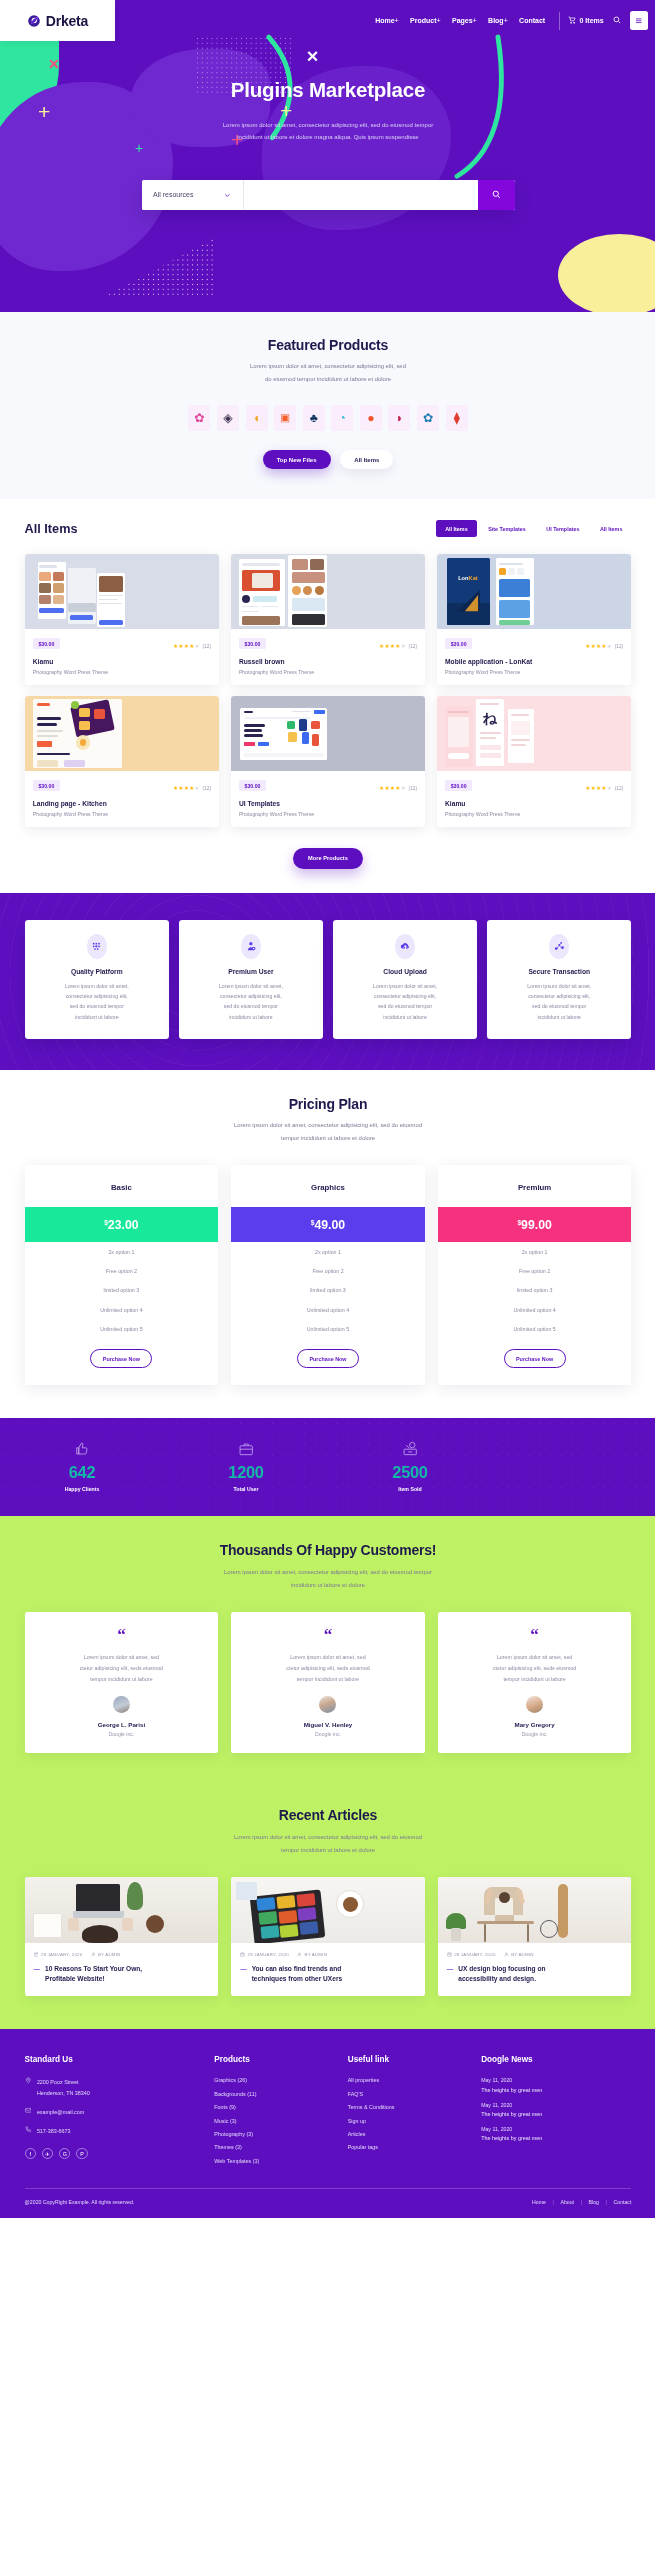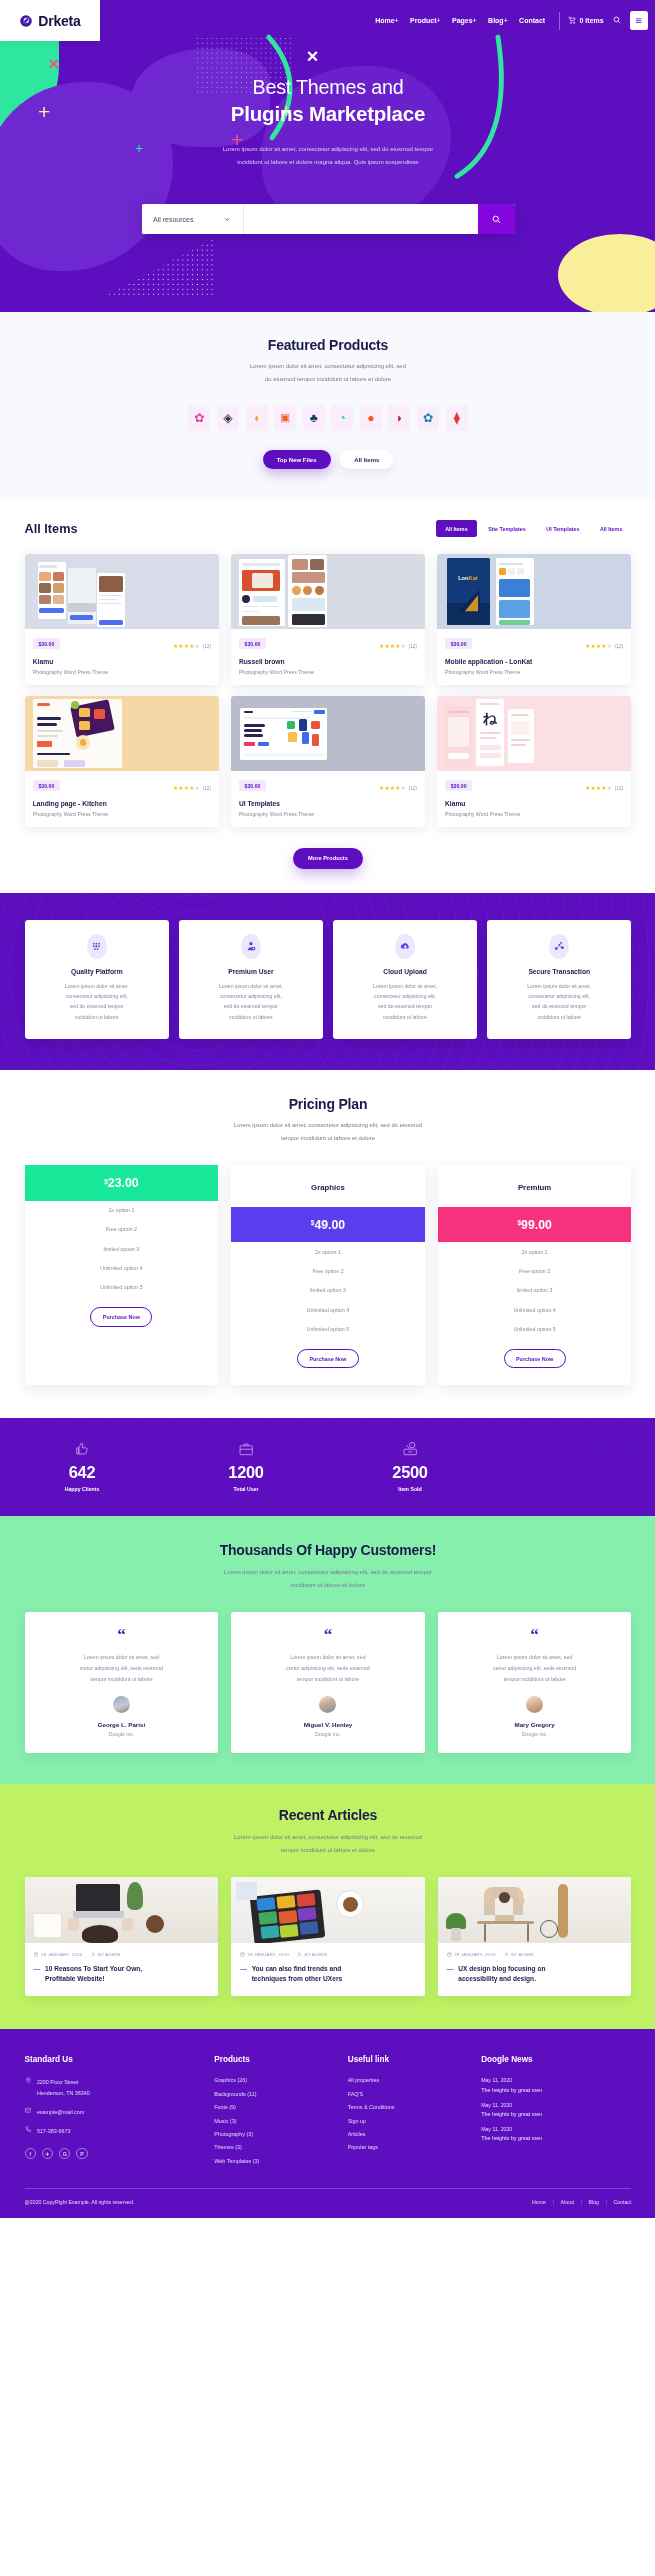--- a/index.html
+++ b/index.html
@@ -26,7 +26,7 @@
   .plus-mark{position:absolute;font-weight:400;font-size:21px;line-height:1;}
 
   .topbar{position:relative;z-index:6;height:41px;display:flex;align-items:stretch;}
-  .logo-box{width:100px;background:#fff;display:flex;align-items:center;justify-content:center;gap:4.9px;
+  .logo-box{width:115px;background:#fff;display:flex;align-items:center;justify-content:center;gap:4.9px;
             box-shadow:0 1.6px 8.2px rgba(0,0,0,.08);}
   .logo-text{font-size:14px;font-weight:700;color:#1b1344;letter-spacing:-0.2px;}
   .nav{flex:1;display:flex;align-items:center;justify-content:flex-end;padding-right:8.2px;gap:0;}

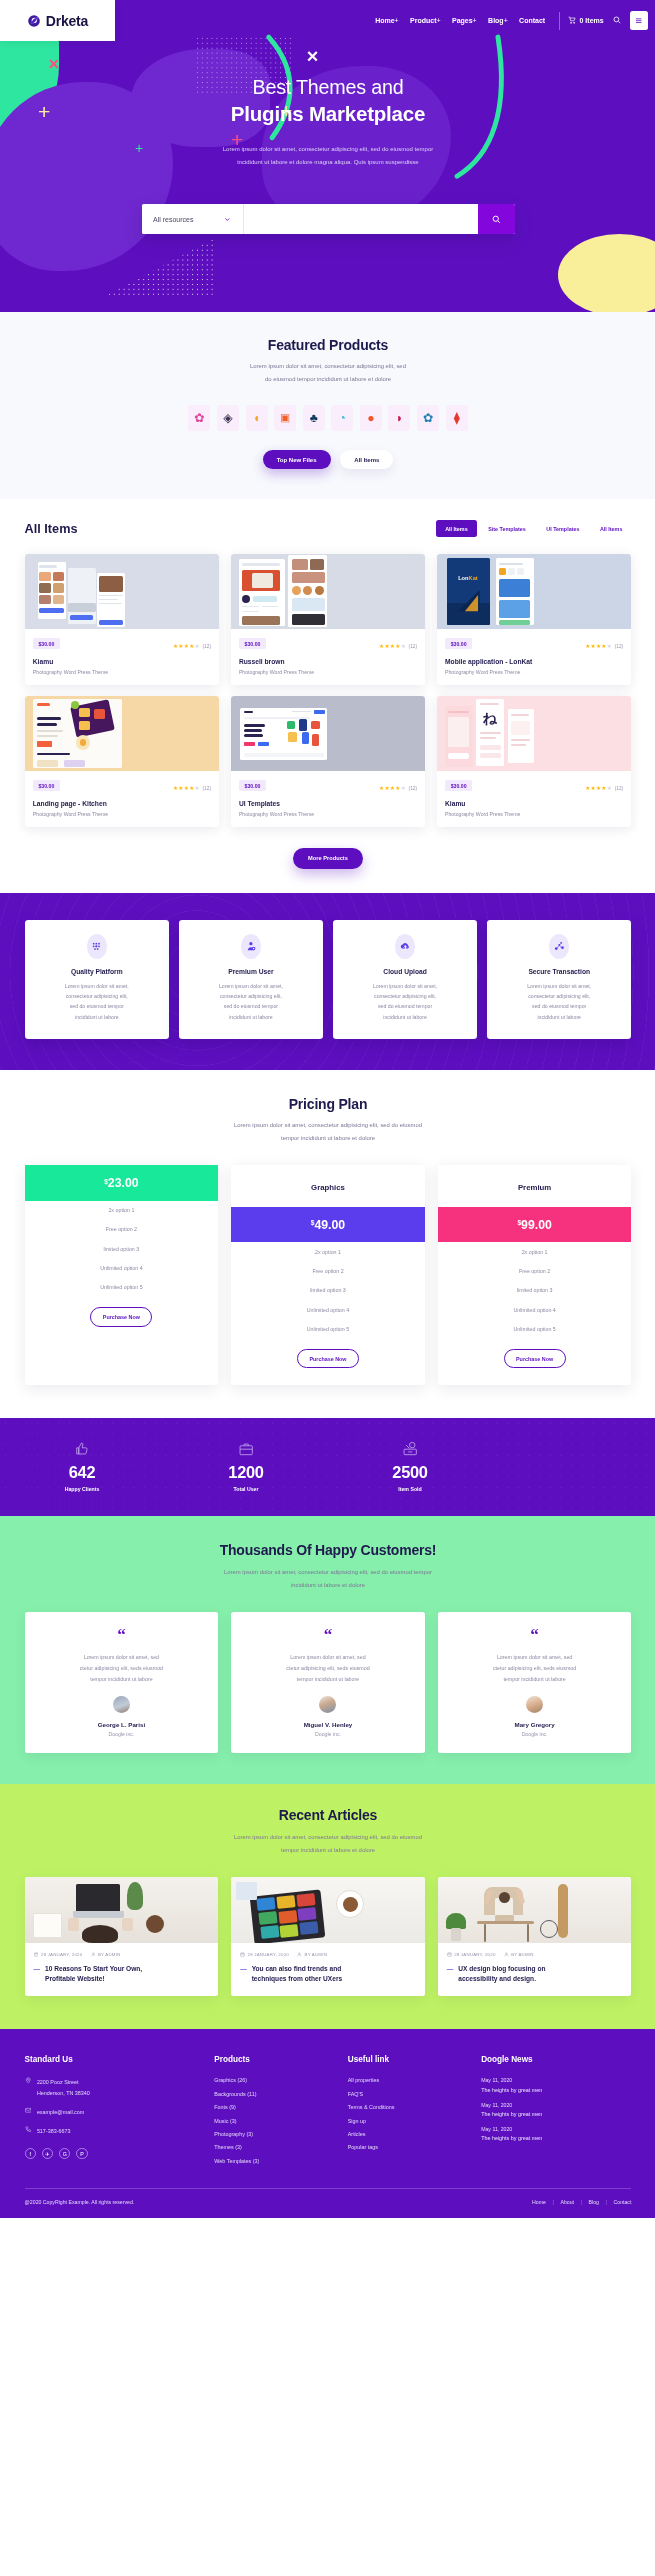--- a/index.html
+++ b/index.html
@@ -234,7 +234,6 @@
     </div>
 
     <div class="hero-inner">
-      <div class="hero-t1">Best Themes and</div>
       <div class="hero-t2">Plugins Marketplace</div>
       <div class="hero-sub">Lorem ipsum dolor sit amet, consectetur adipiscing elit, sed do eiusmod tempor</div>
       <div class="hero-sub" style="margin-top:0">incididunt ut labore et dolore magna aliqua. Quis ipsum suspendisse</div>

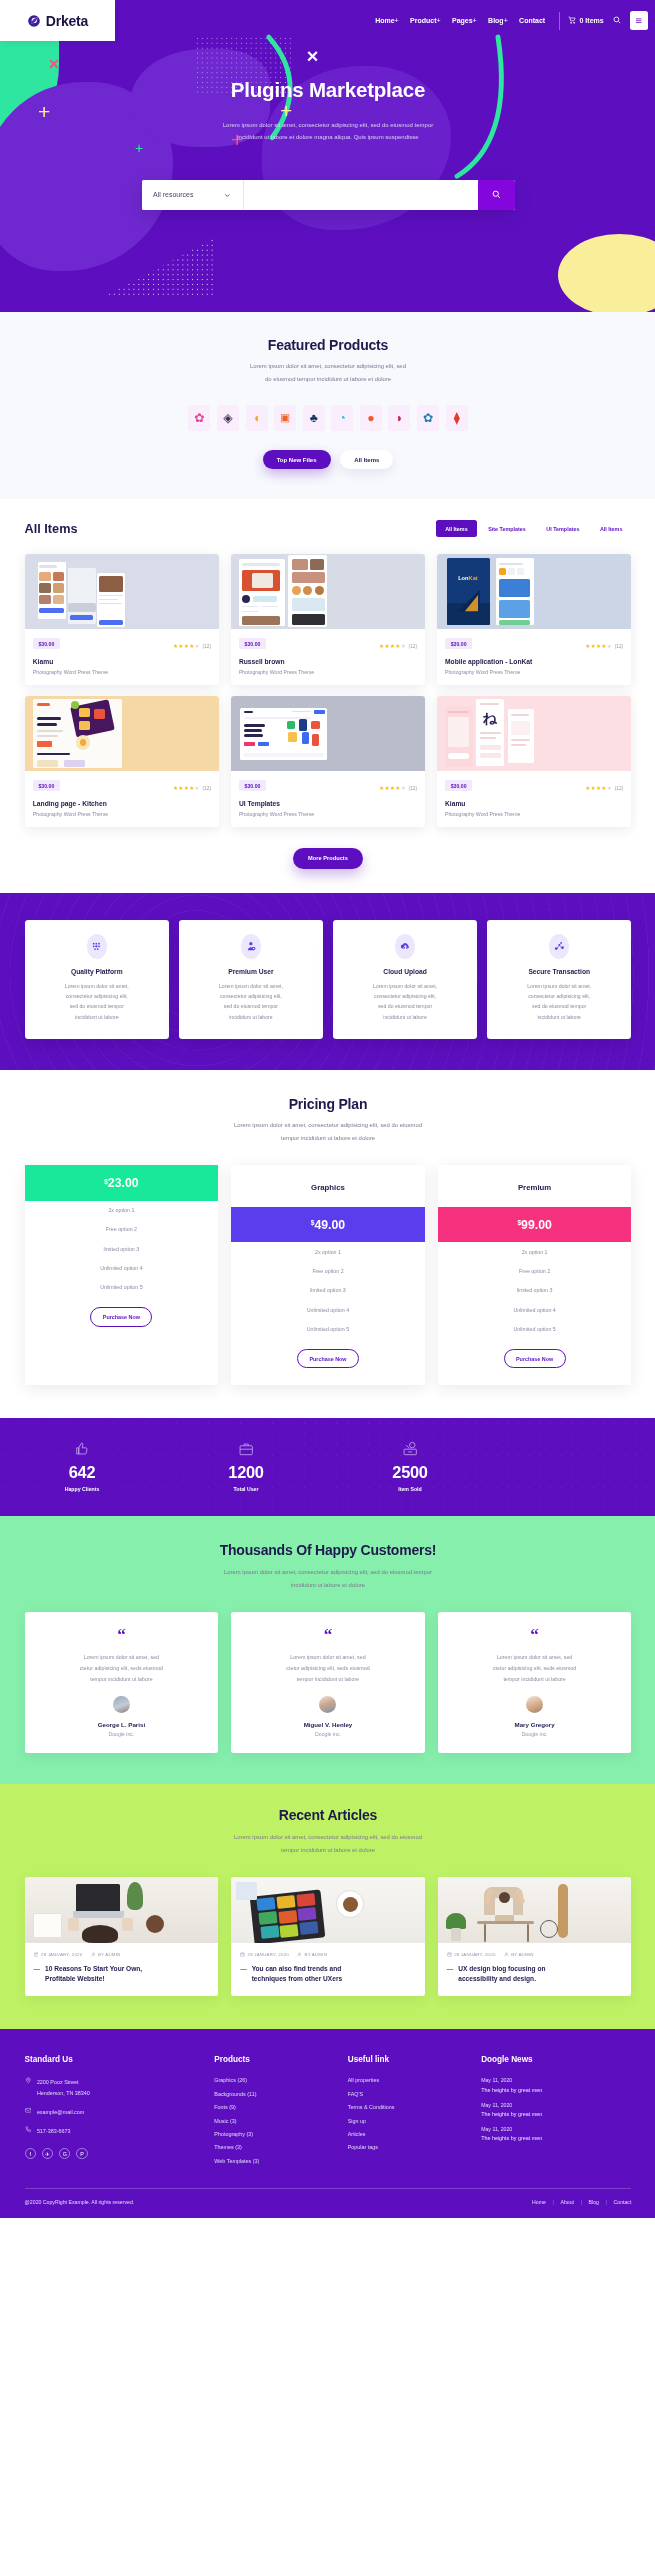--- a/index.html
+++ b/index.html
@@ -593,6 +593,7 @@
     <div class="pgrid">
 
       <div class="pcard">
+        <div class="p-name">Basic</div>
         <div class="p-price" style="background:#17e89a">
           <sup>$</sup><span>23.00</span>
         </div>

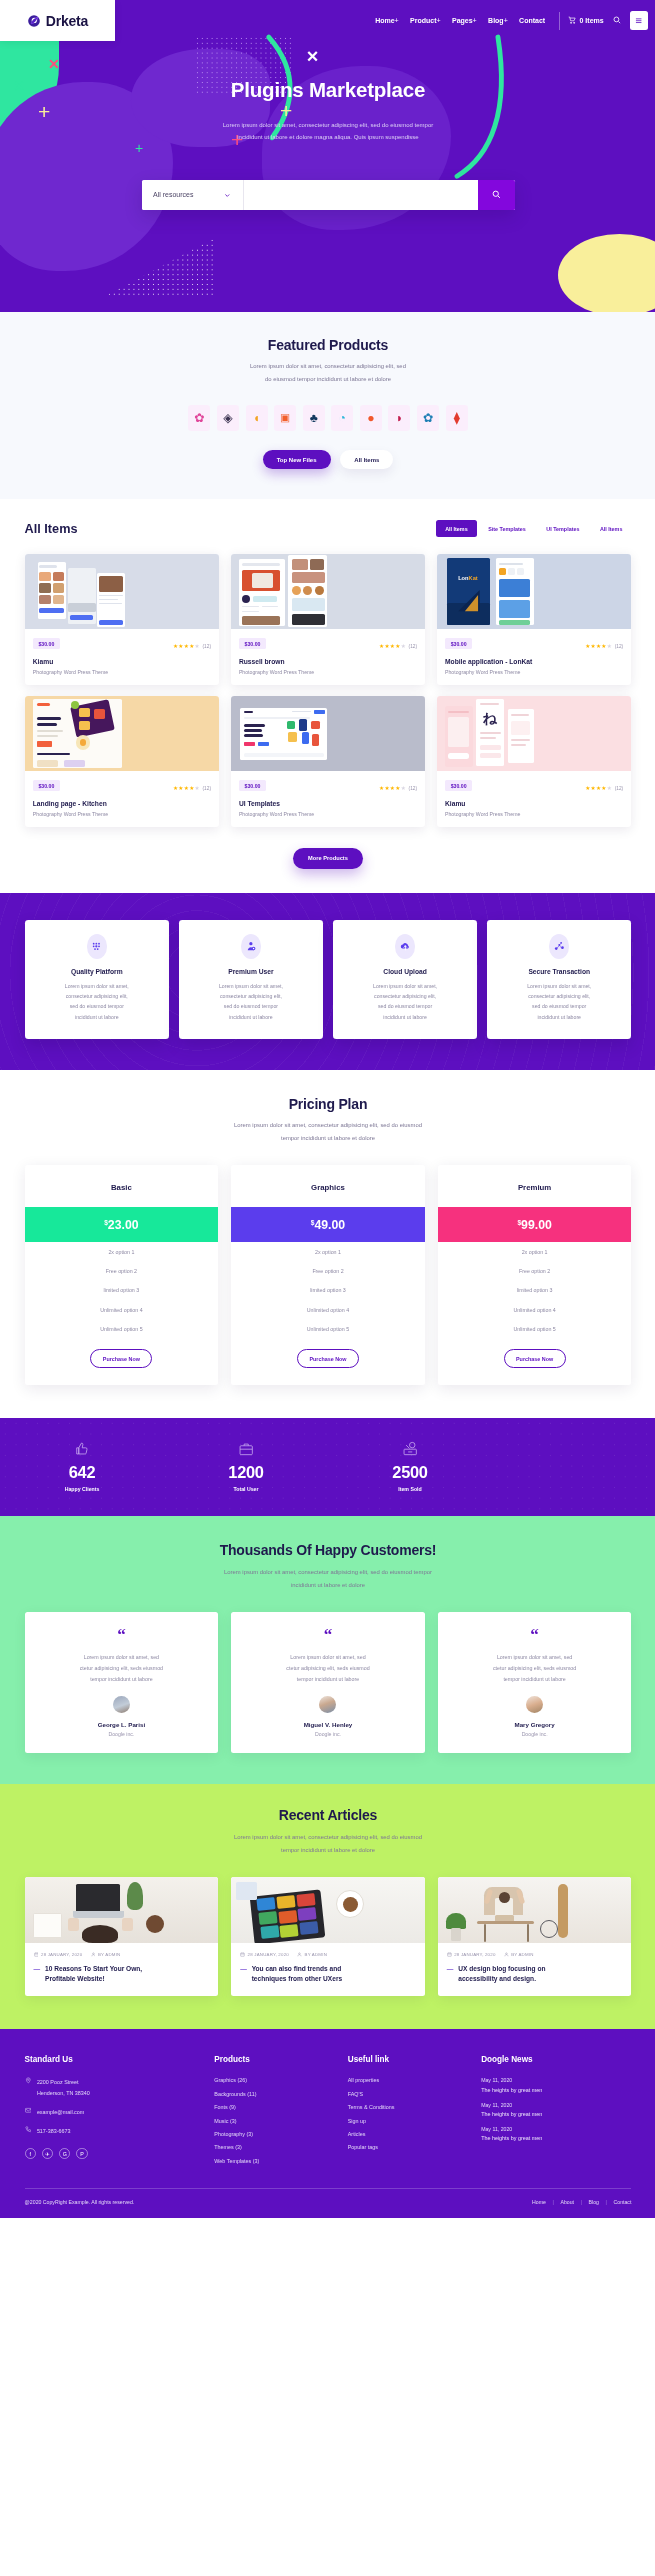--- a/index.html
+++ b/index.html
@@ -114,7 +114,7 @@
       background-image:radial-gradient(rgba(255,255,255,.10) 0.8px, transparent 0.8px);background-size:10.7px 10.7px;}
   .cgrid{position:relative;display:grid;grid-template-columns:repeat(4,1fr);text-align:center;}
   .c-ic{font-size:14.8px;color:#c7a7ef;line-height:1;}
-  .c-num{color:#ffffff;font-size:16.4px;font-weight:700;margin-top:3.3px;letter-spacing:-0.3px;}
+  .c-num{color:#14b8a6;font-size:16.4px;font-weight:700;margin-top:3.3px;letter-spacing:-0.3px;}
   .c-lab{color:#fff;font-size:5.2px;font-weight:700;margin-top:3.3px;}
 
   

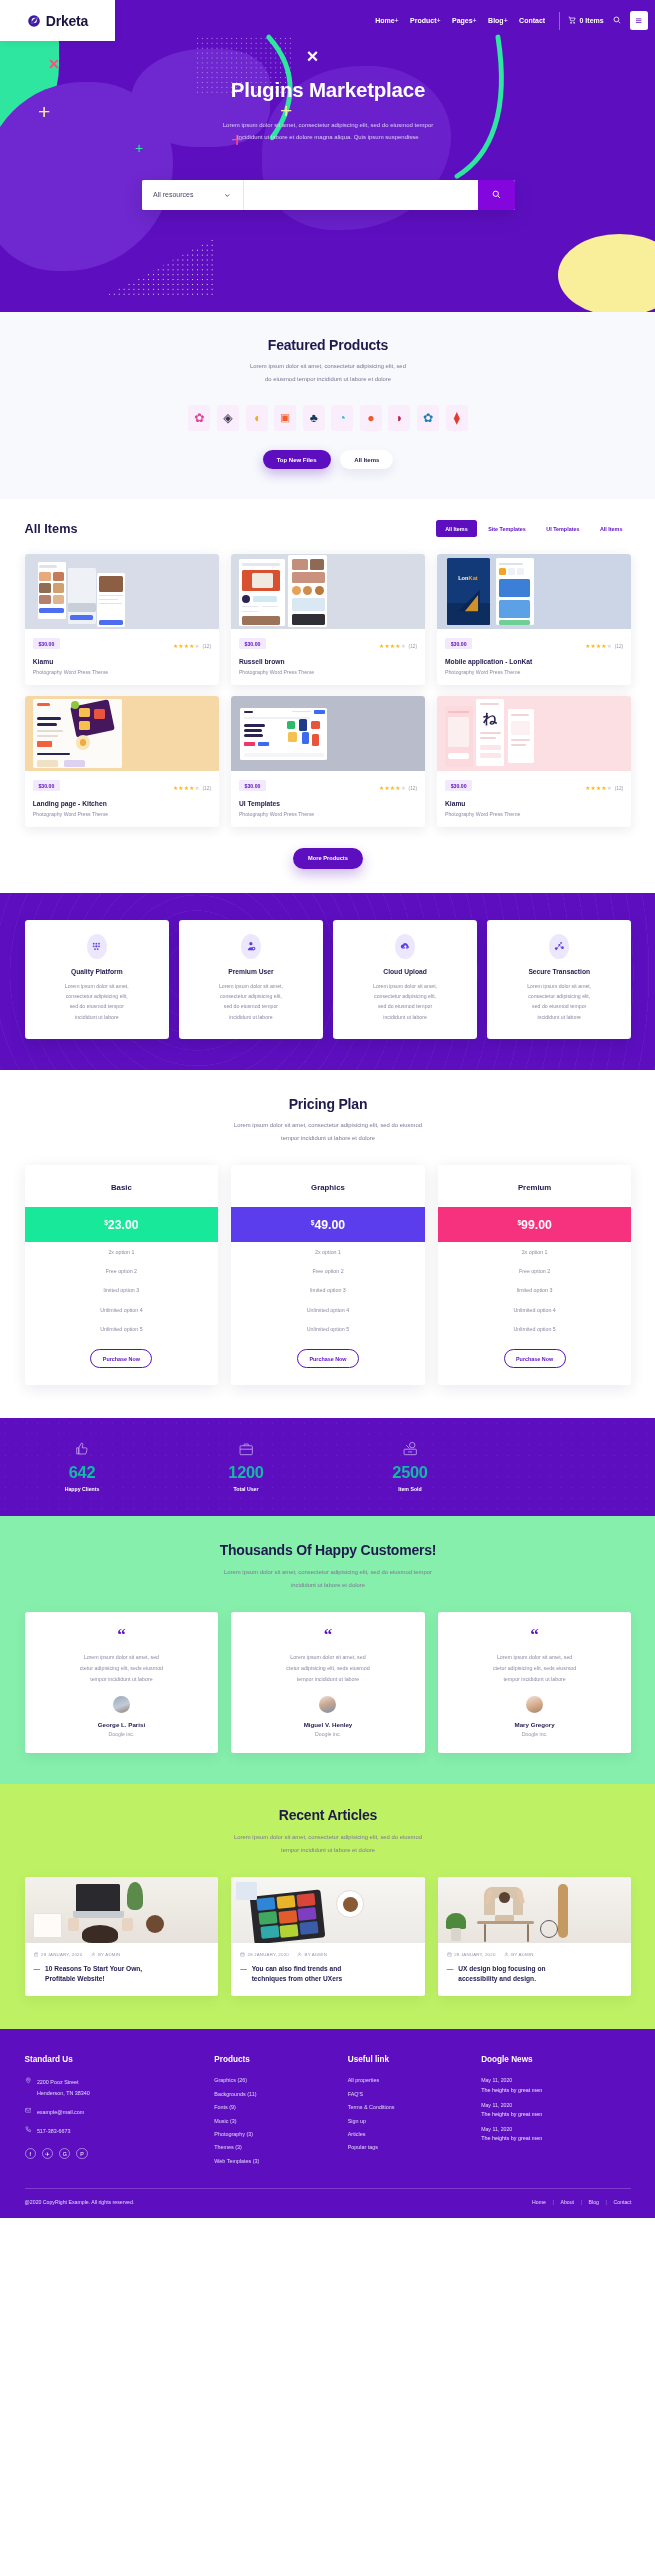--- a/index.html
+++ b/index.html
@@ -118,7 +118,7 @@
   .c-lab{color:#fff;font-size:5.2px;font-weight:700;margin-top:3.3px;}
 
   
-  .testi{background:#86efac;padding:26px 0 31px;text-align:center;}
+  .testi{background:#bef264;padding:26px 0 31px;text-align:center;}
   .tgrid{display:grid;grid-template-columns:repeat(3,1fr);gap:13px;margin:19.7px 24.6px 0;}
   .tcard{background:#fff;border-radius:2.5px;box-shadow:0 3.3px 13px rgba(30,10,70,.07);padding:18px 13px 16.4px;}
   .quote{font-size:17px;color:#5d0fc0;font-weight:700;line-height:.6;font-family:"Liberation Serif",serif;}

